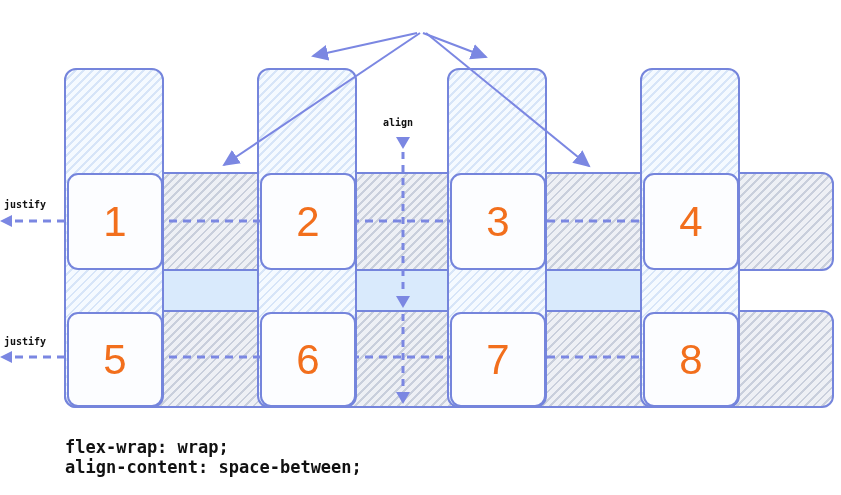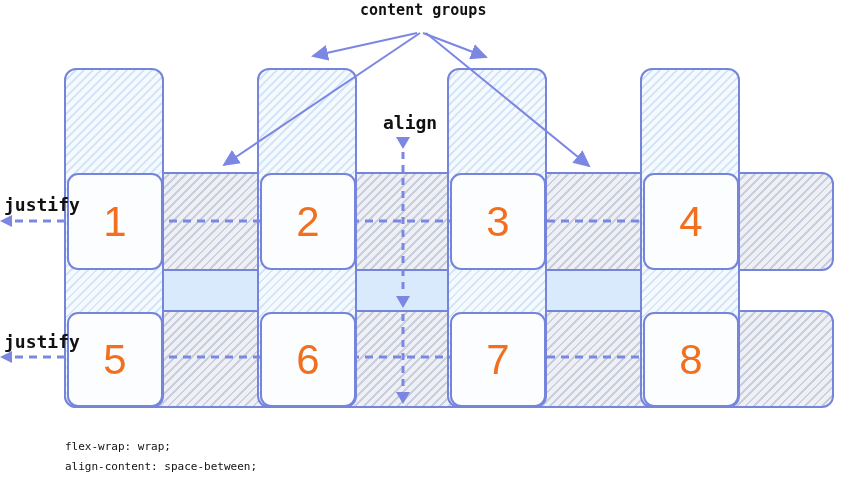--- a/index.html
+++ b/index.html
@@ -113,7 +113,6 @@
   <div class="flex-item rowB i7">7</div>
   <div class="flex-item rowB i8">8</div>
 
-  <div class="lbl lbl-title">content groups</div>
   <div class="lbl lbl-align">align</div>
   <div class="lbl lbl-justify1">justify</div>
   <div class="lbl lbl-justify2">justify</div>

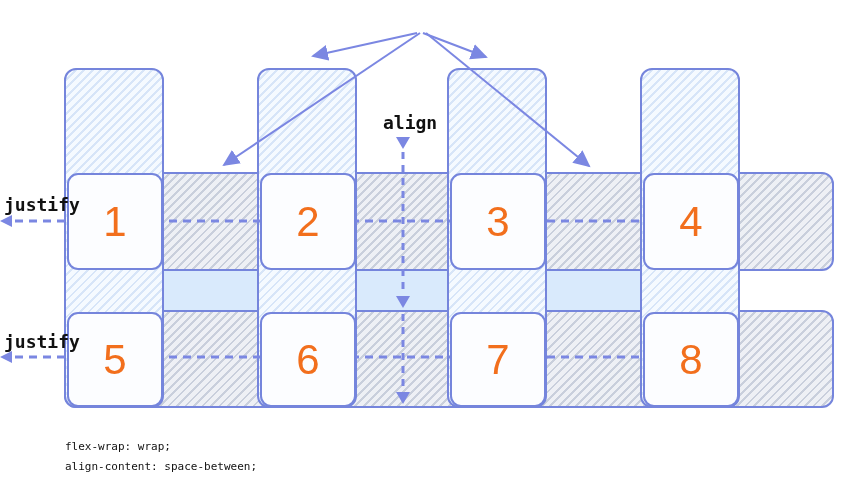--- a/index.html
+++ b/index.html
@@ -46,7 +46,7 @@
   
   .lbl {
     position:absolute; z-index:5; color:var(--text);
-    font-weight:bold; font-size:18px; white-space:pre; line-height:17px;
+    font-weight:bold; font-size:10px; white-space:pre; line-height:17px;
   }
   .lbl-title { left:360px; top:2px; font-size:15px; }
   .lbl-align { left:383px; top:114px; }

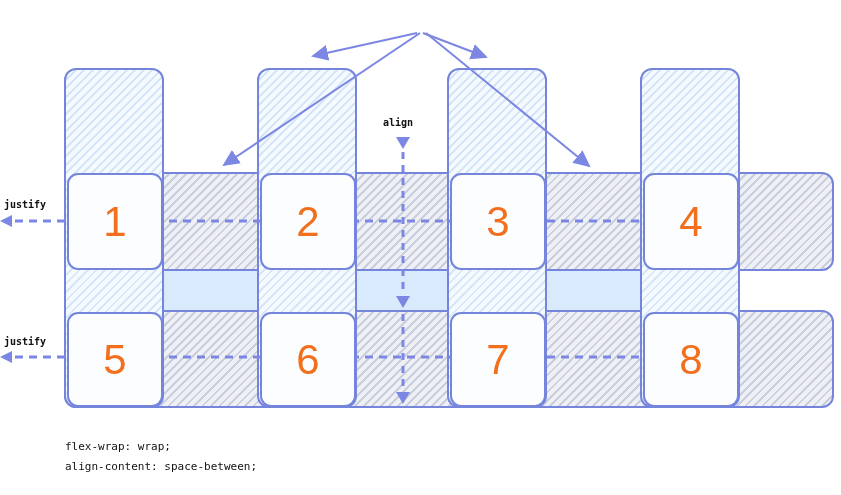--- a/index.html
+++ b/index.html
@@ -54,7 +54,7 @@
   .lbl-justify2 { left:4px; top:333px; }
   .code-block { position:absolute; left:65px; top:437px; z-index:5; }
   .code-line {
-    color:var(--text); font-weight:normal; font-size:11px;
+    color:var(--text); font-weight:bold; font-size:17px;
     line-height:20px; white-space:pre;
   }
 </style>

